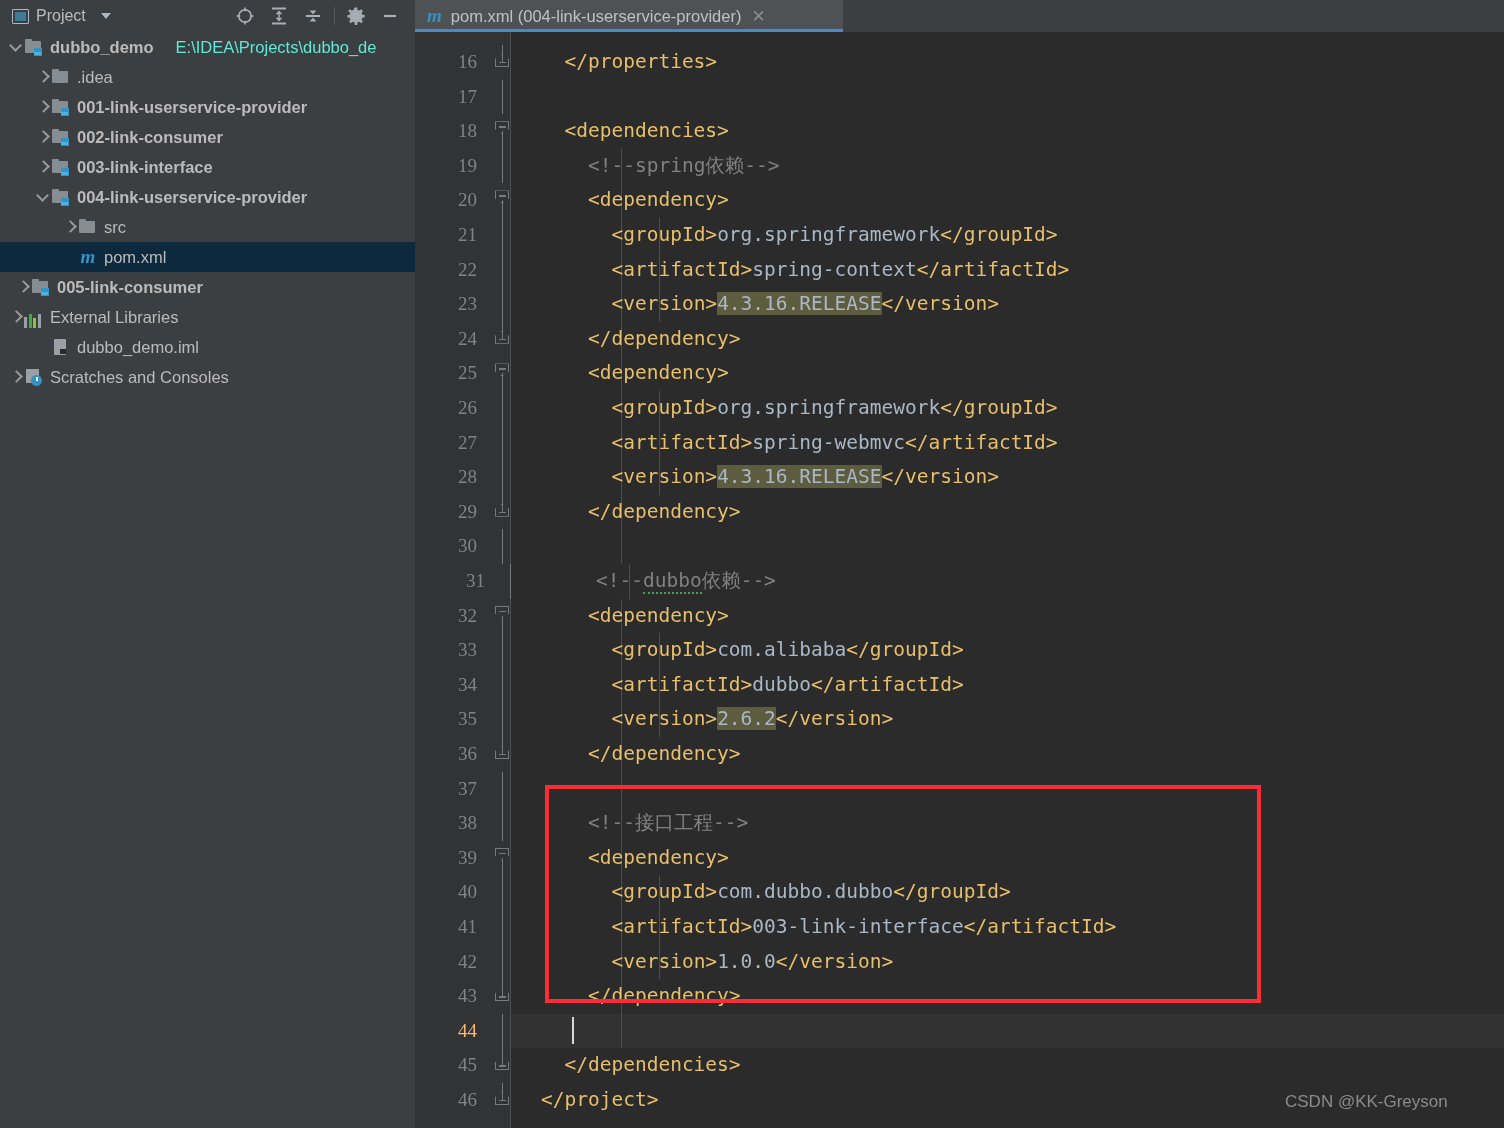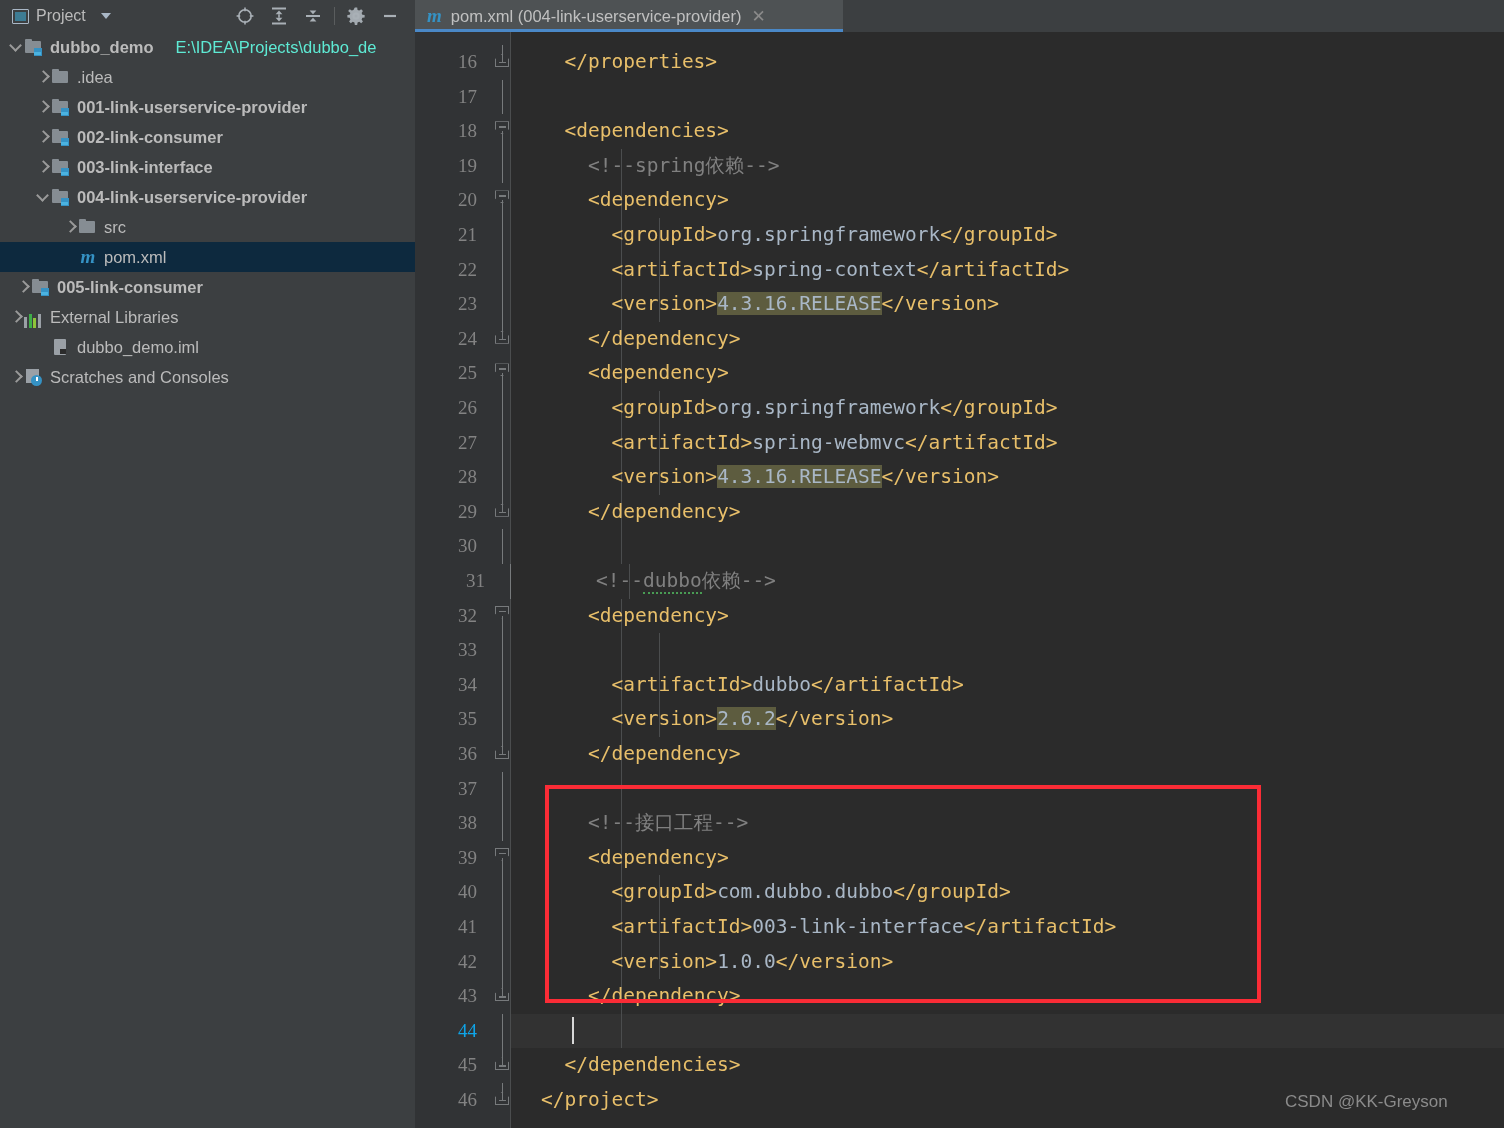--- a/index.html
+++ b/index.html
@@ -518,6 +518,7 @@
             </div>
             <div class="iguide" style="left: 206px;"></div>
             <div class="iguide" style="left: 244px;"></div>
+            <div class="code"><span class="txt">      </span><span class="tag">&lt;groupId&gt;</span><span class="txt">com.alibaba</span><span class="tag">&lt;/groupId&gt;</span></div>
           </div>
           <div class="line" style="position: absolute; left: 0px; top: 635.8px; width: 1089px;">
             <div class="lno">34</div>

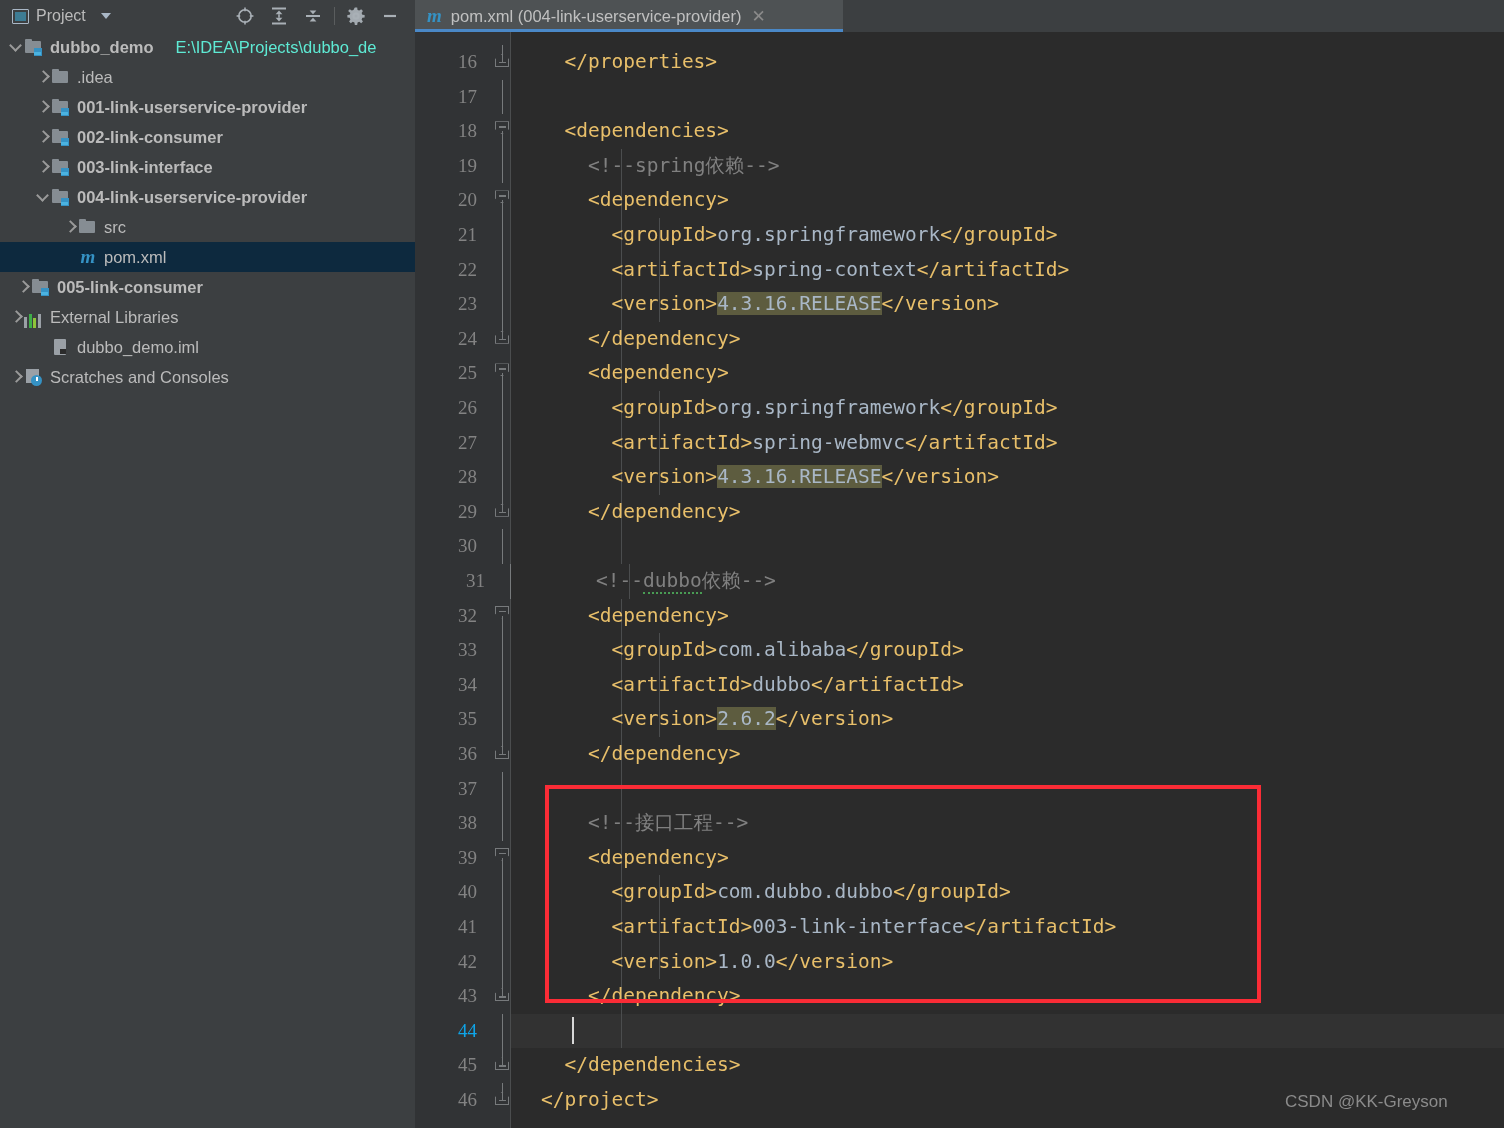--- a/index.html
+++ b/index.html
@@ -152,7 +152,7 @@
     text-align:right;color:#838383;
     font-family:Liberation Serif, serif;font-size:19px;
   }
-  .lno.cur{color:#0ea5e9;}
+  .lno.cur{color:#fdba74;}
   .code{
     position:absolute;left:126px;top:0;height:34.6px;line-height:34.6px;
     font-family:"DejaVu Sans Mono","Liberation Mono",monospace;

